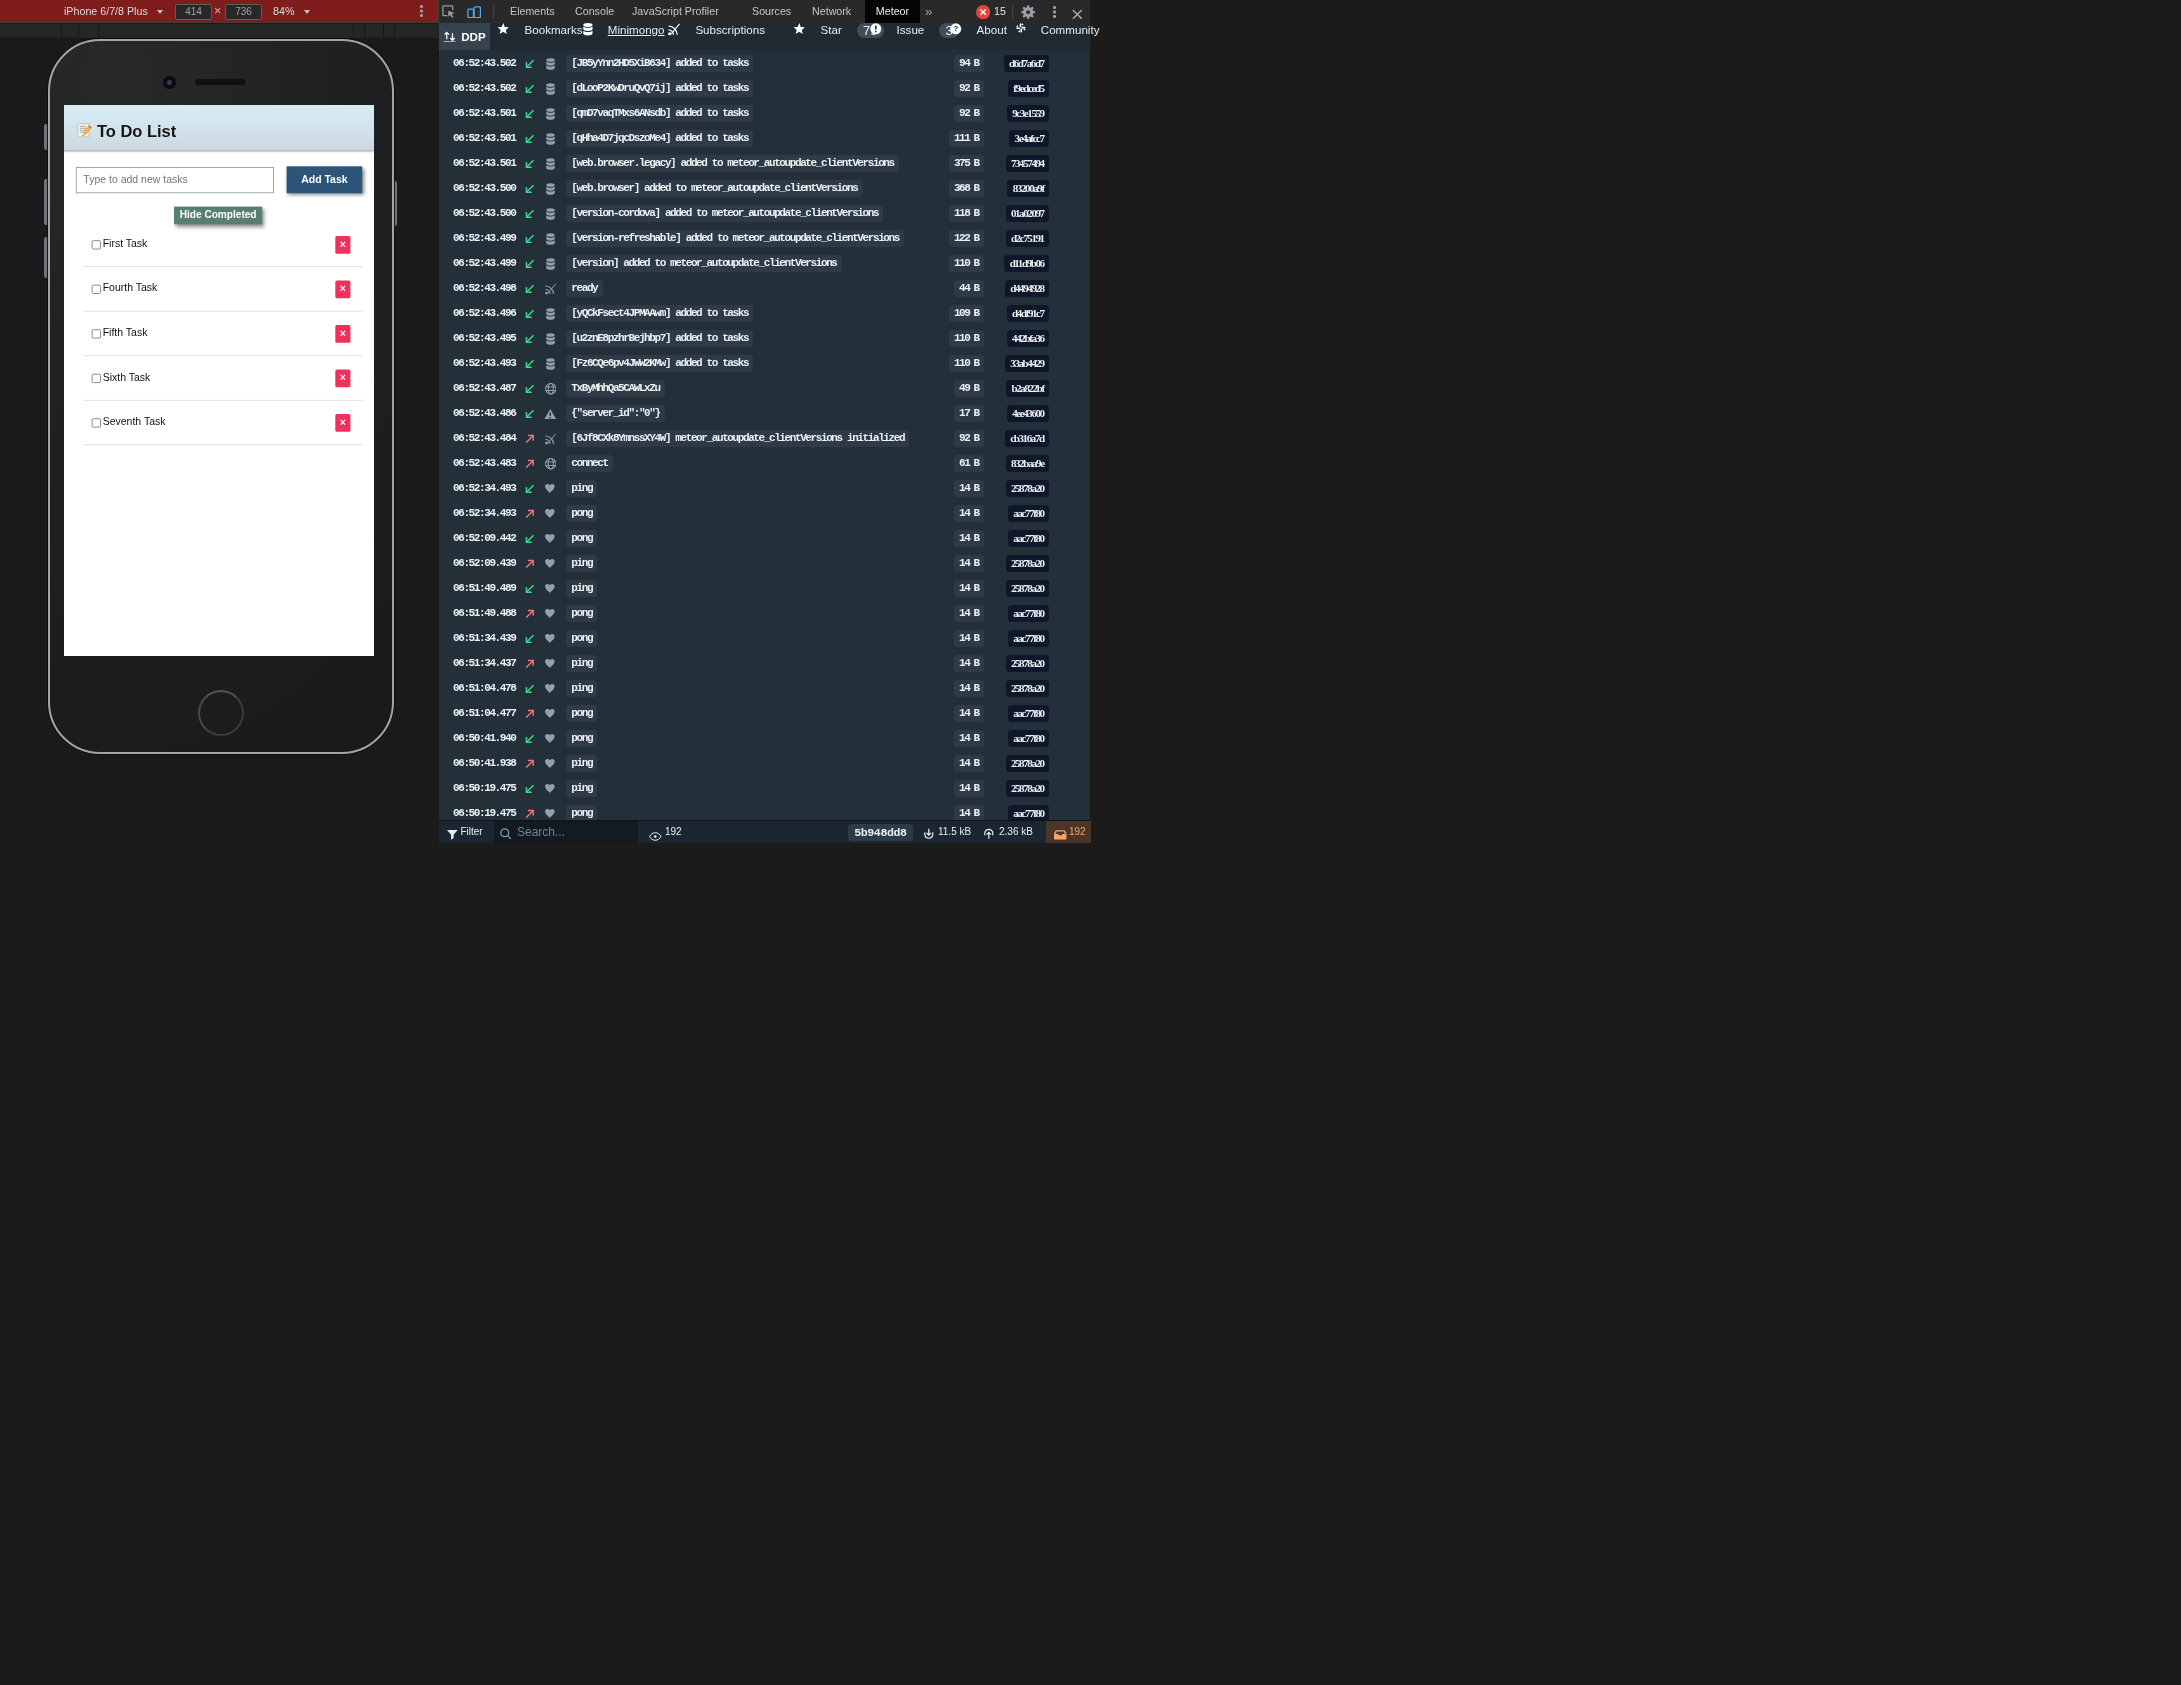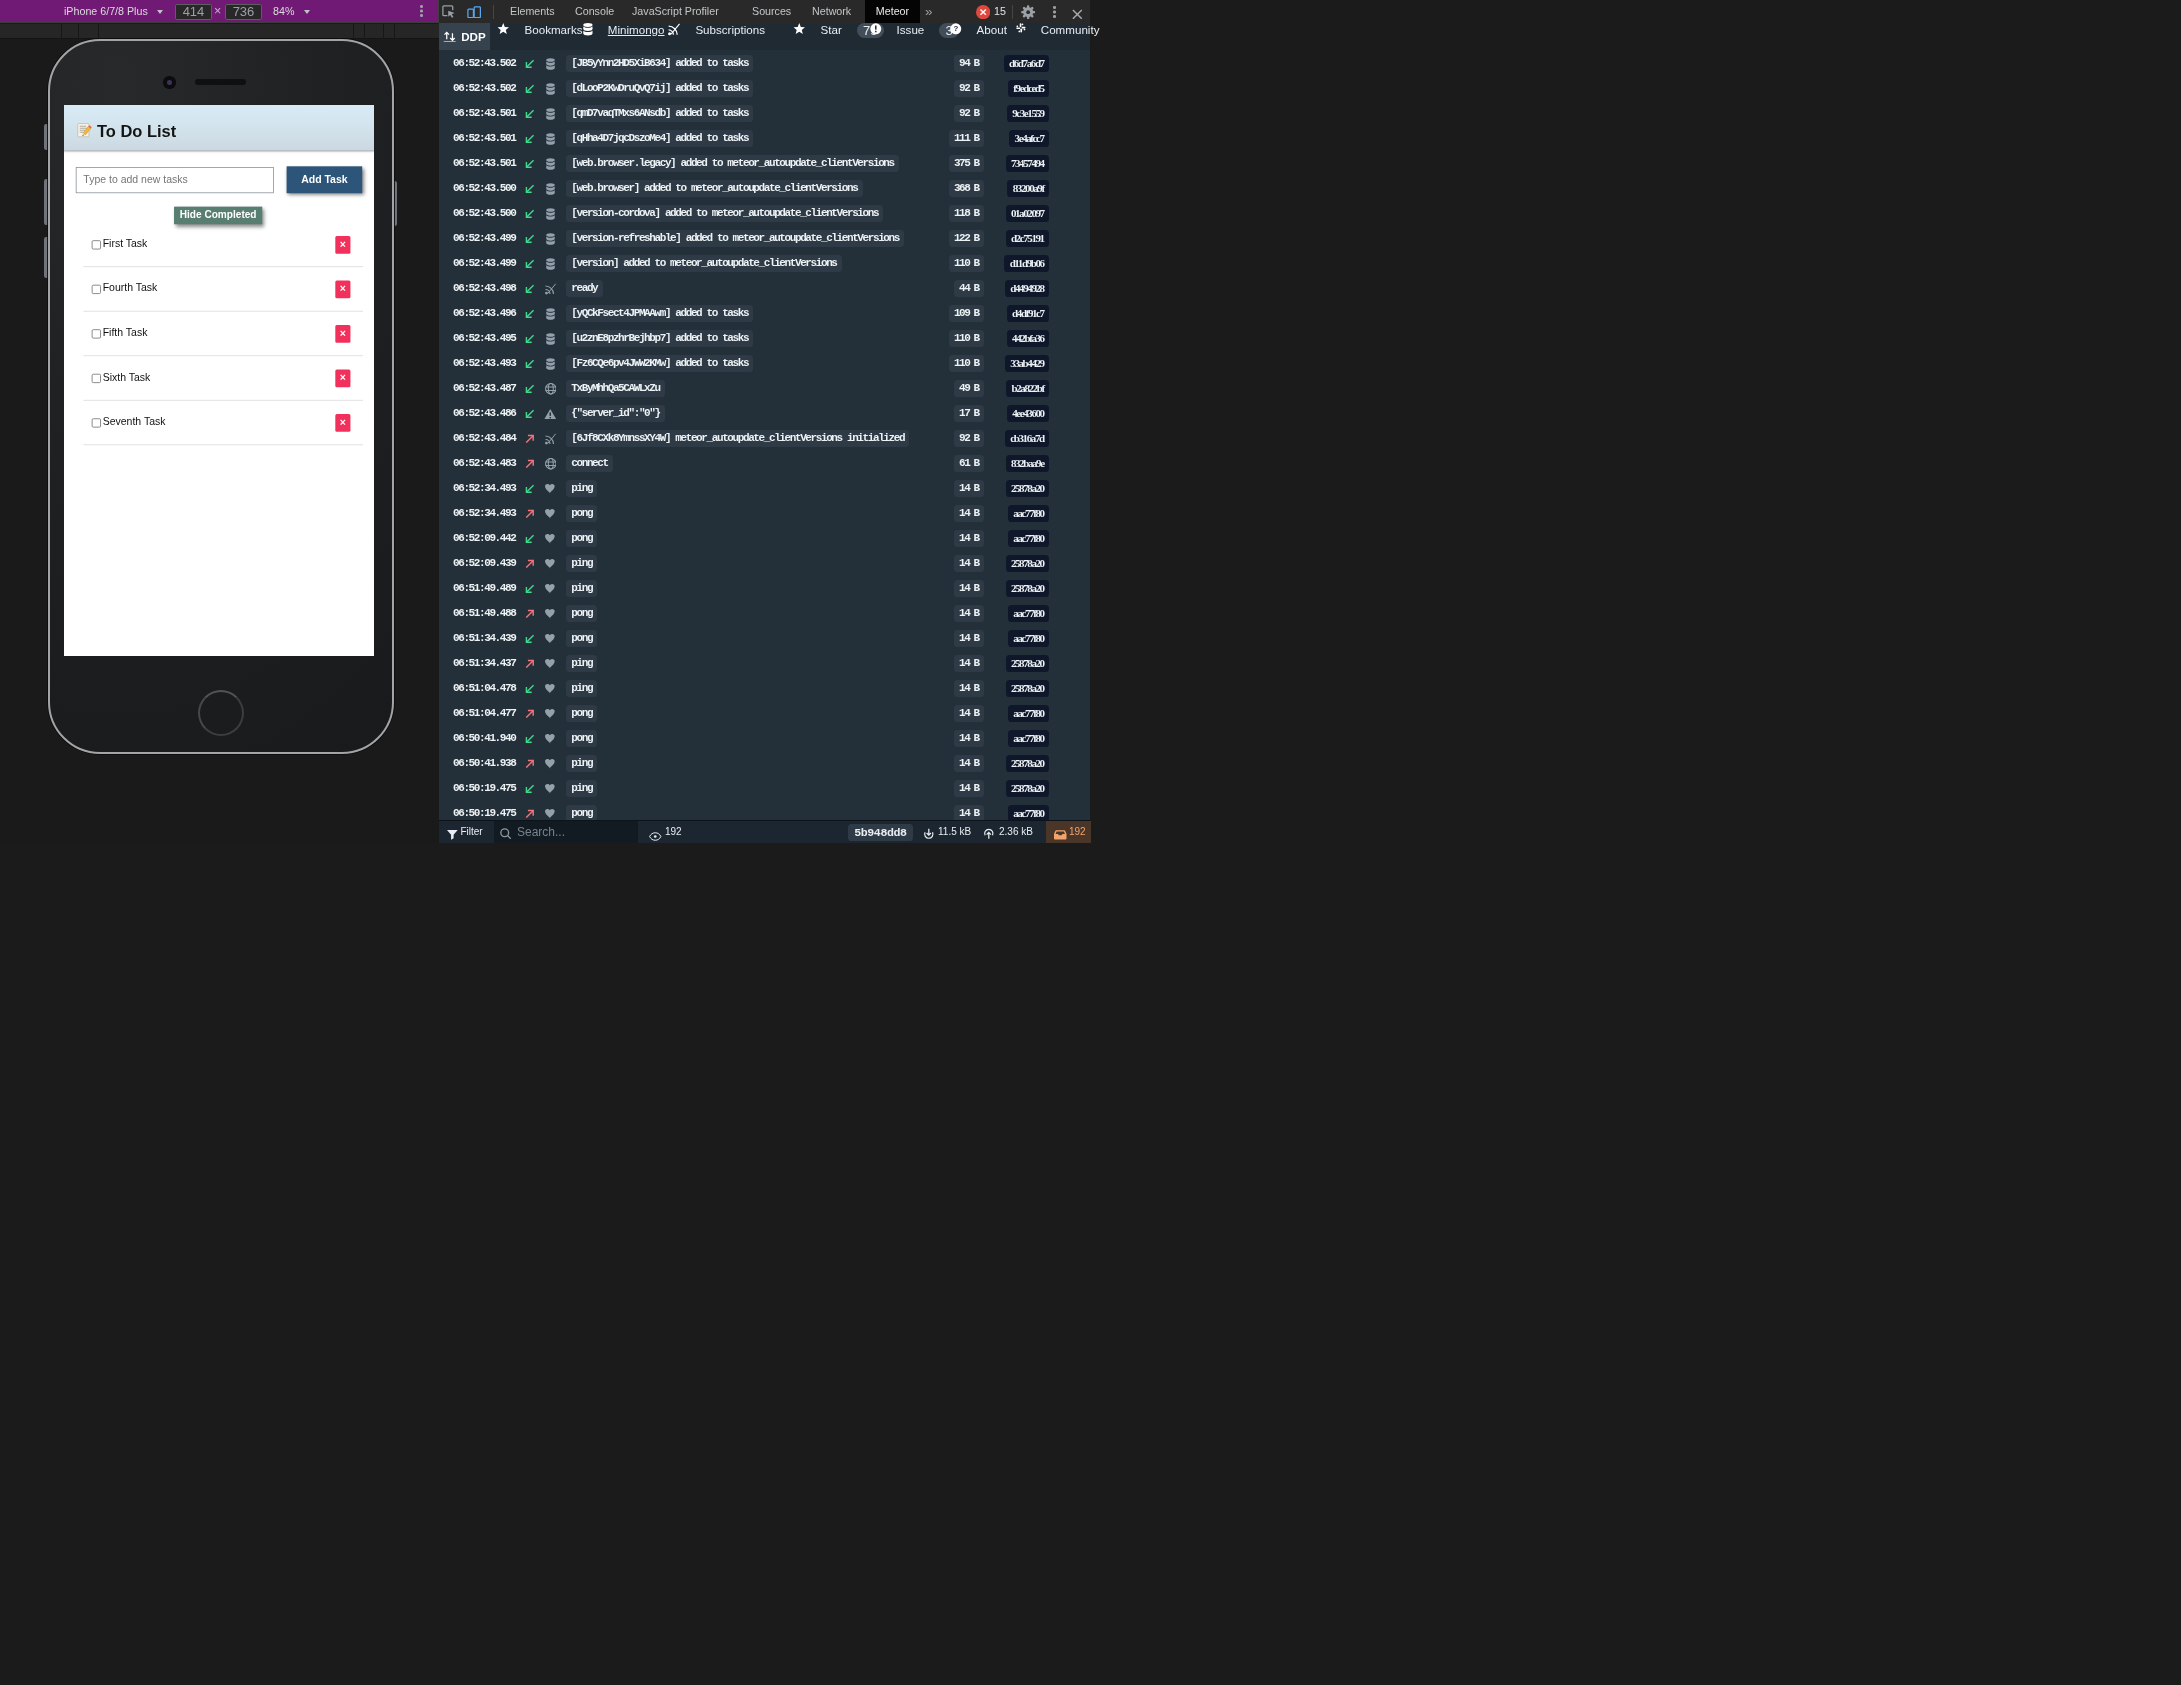--- a/index.html
+++ b/index.html
@@ -6,7 +6,7 @@
 #stage{position:absolute;left:0;top:0;width:1091px;height:843px;}
 
 #left{position:absolute;left:0;top:0;width:439px;height:843px;background:#1a1a1a;}
-#ltoolbar{position:absolute;left:0;top:0;width:439px;height:23px;background:#701a75;border-bottom:0.9px solid #3c3c3c;}
+#ltoolbar{position:absolute;left:0;top:0;width:439px;height:23px;background:#7f1d1d;border-bottom:0.9px solid #3c3c3c;}
 .ltxt{position:absolute;top:0;line-height:22px;font-size:10.7px;color:#dbdbdb;}
 .dimbox{position:absolute;top:3.6px;width:37px;height:16px;border:0.9px solid #5e5e5e;border-radius:1.8px;background:#282828;color:#9aa0a6;font-size:13px;text-align:center;line-height:14.3px;}
 .caret{position:absolute;width:0;height:0;border-left:3.6px solid transparent;border-right:3.6px solid transparent;border-top:4.5px solid #c0c3c6;top:9.8px;}

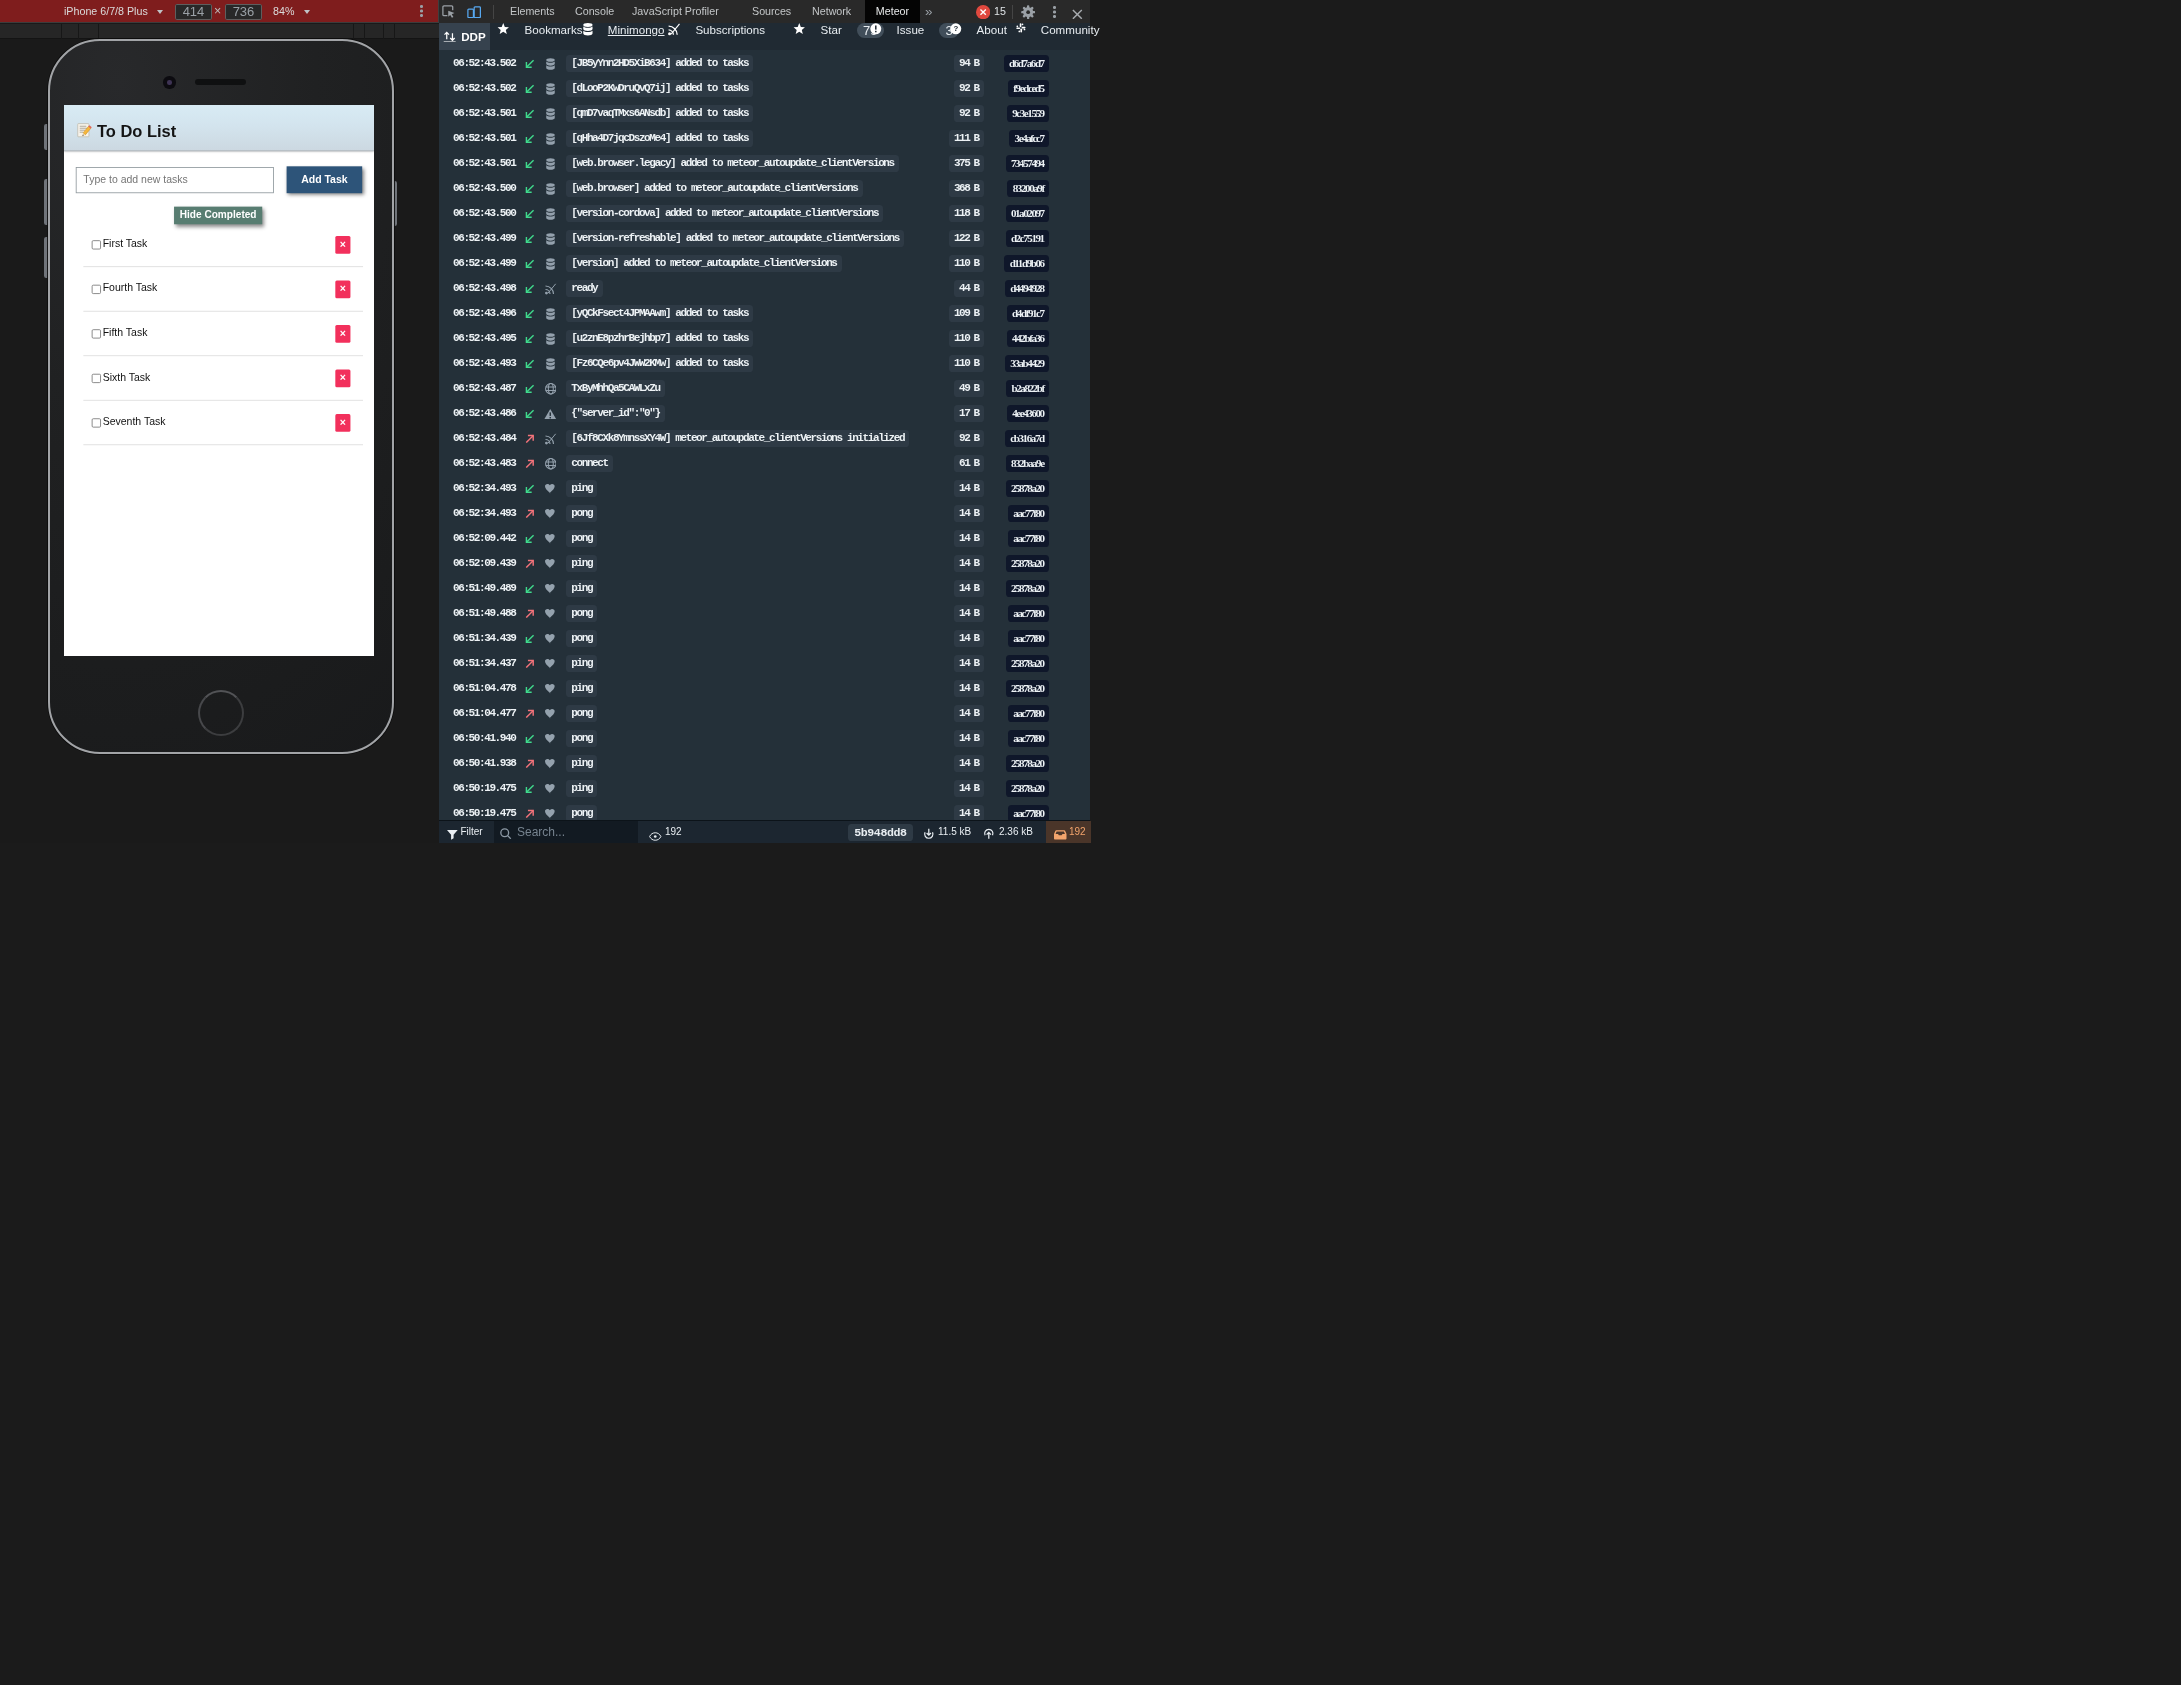--- a/index.html
+++ b/index.html
@@ -8,7 +8,7 @@
 #left{position:absolute;left:0;top:0;width:439px;height:843px;background:#1a1a1a;}
 #ltoolbar{position:absolute;left:0;top:0;width:439px;height:23px;background:#7f1d1d;border-bottom:0.9px solid #3c3c3c;}
 .ltxt{position:absolute;top:0;line-height:22px;font-size:10.7px;color:#dbdbdb;}
-.dimbox{position:absolute;top:3.6px;width:37px;height:16px;border:0.9px solid #5e5e5e;border-radius:1.8px;background:#282828;color:#9aa0a6;font-size:13px;text-align:center;line-height:14.3px;}
+.dimbox{position:absolute;top:3.6px;width:37px;height:16px;border:0.9px solid #5e5e5e;border-radius:1.8px;background:#282828;color:#9aa0a6;font-size:10px;text-align:center;line-height:14.3px;}
 .caret{position:absolute;width:0;height:0;border-left:3.6px solid transparent;border-right:3.6px solid transparent;border-top:4.5px solid #c0c3c6;top:9.8px;}
 #kebab1{position:absolute;left:420px;top:5.3px;width:2.7px;height:2.7px;border-radius:50%;background:#9aa0a6;box-shadow:0 4.5px 0 #9aa0a6,0 9px 0 #9aa0a6;}
 #mediabar{position:absolute;left:0;top:24px;width:439px;height:15px;background:#262626;border-bottom:0.9px solid #141414;}

